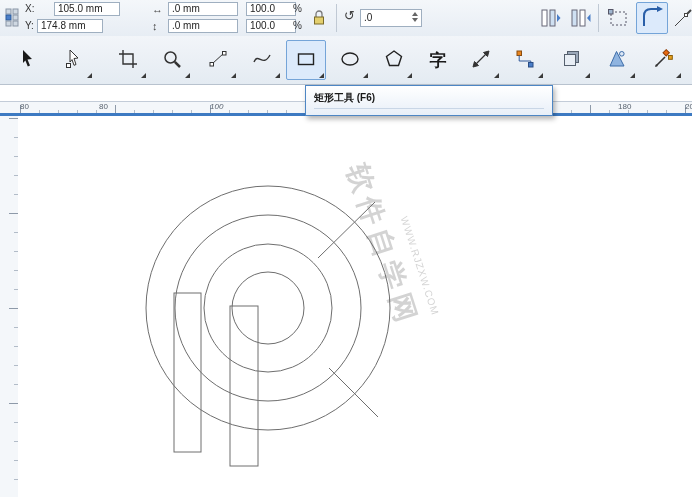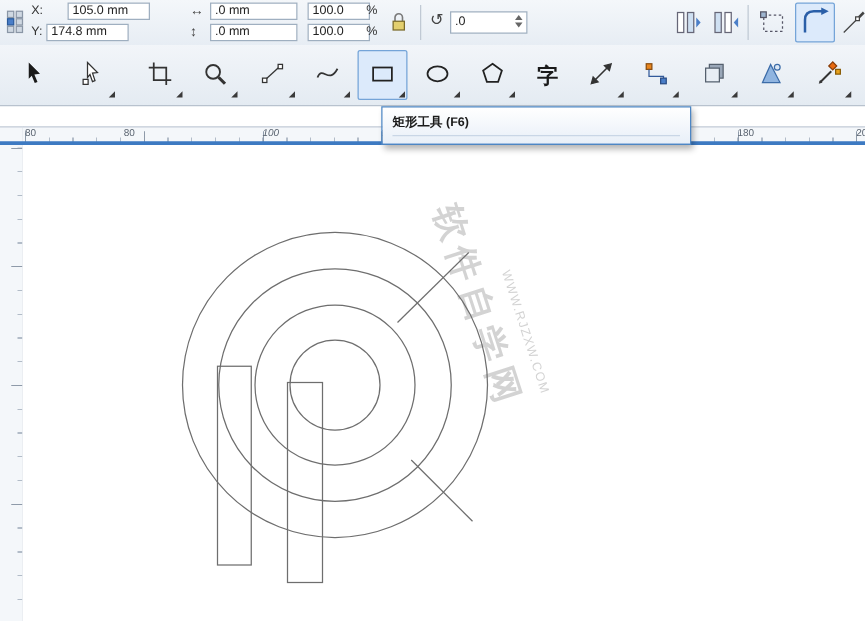--- a/index.html
+++ b/index.html
@@ -359,7 +359,7 @@
     <span class="ruler-num" style="left:287px;">120</span>
     <span class="ruler-num" style="left:382px;">140</span>
     <span class="ruler-num" style="left:477px;">160</span>
-    <span class="ruler-num" style="left:572px;">180</span>
+    <span class="ruler-num" style="left:600px;">180</span>
     <span class="ruler-num" style="left:667px;">200</span>
   </div>
   <div class="blue-strip"></div>

